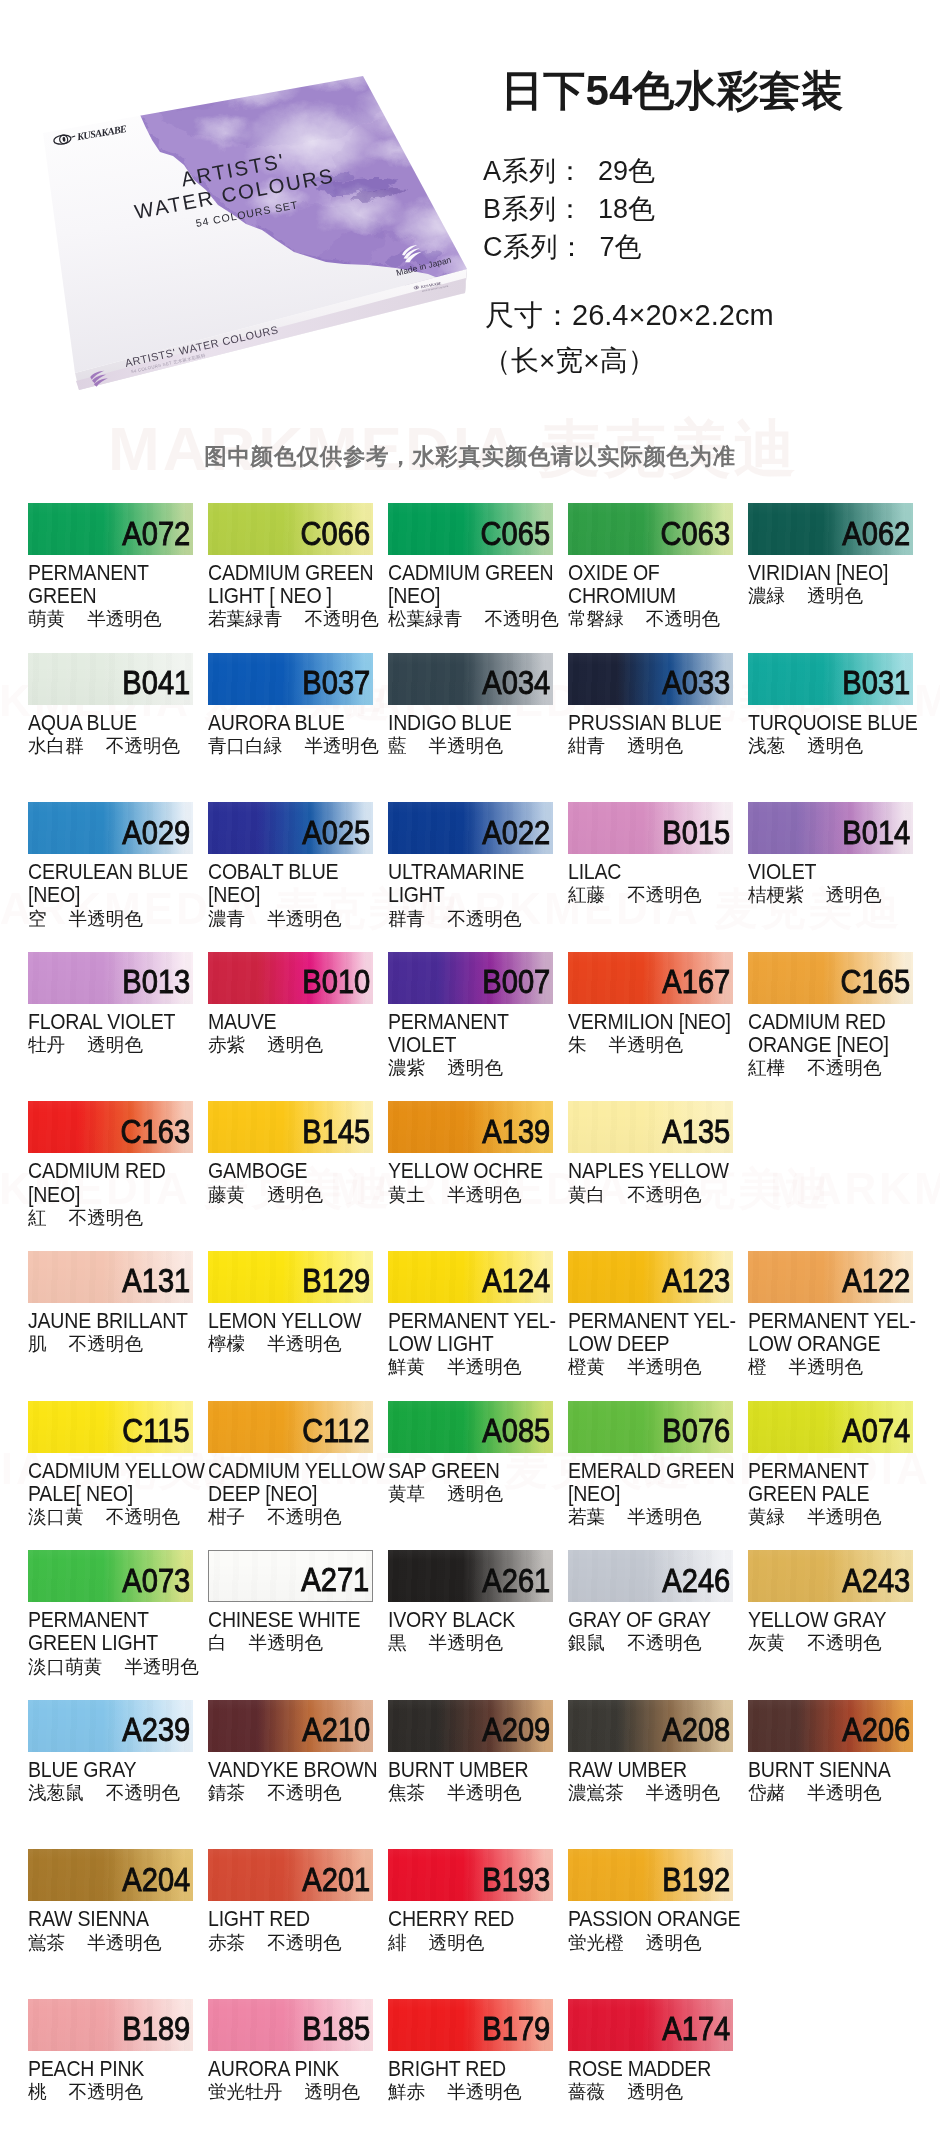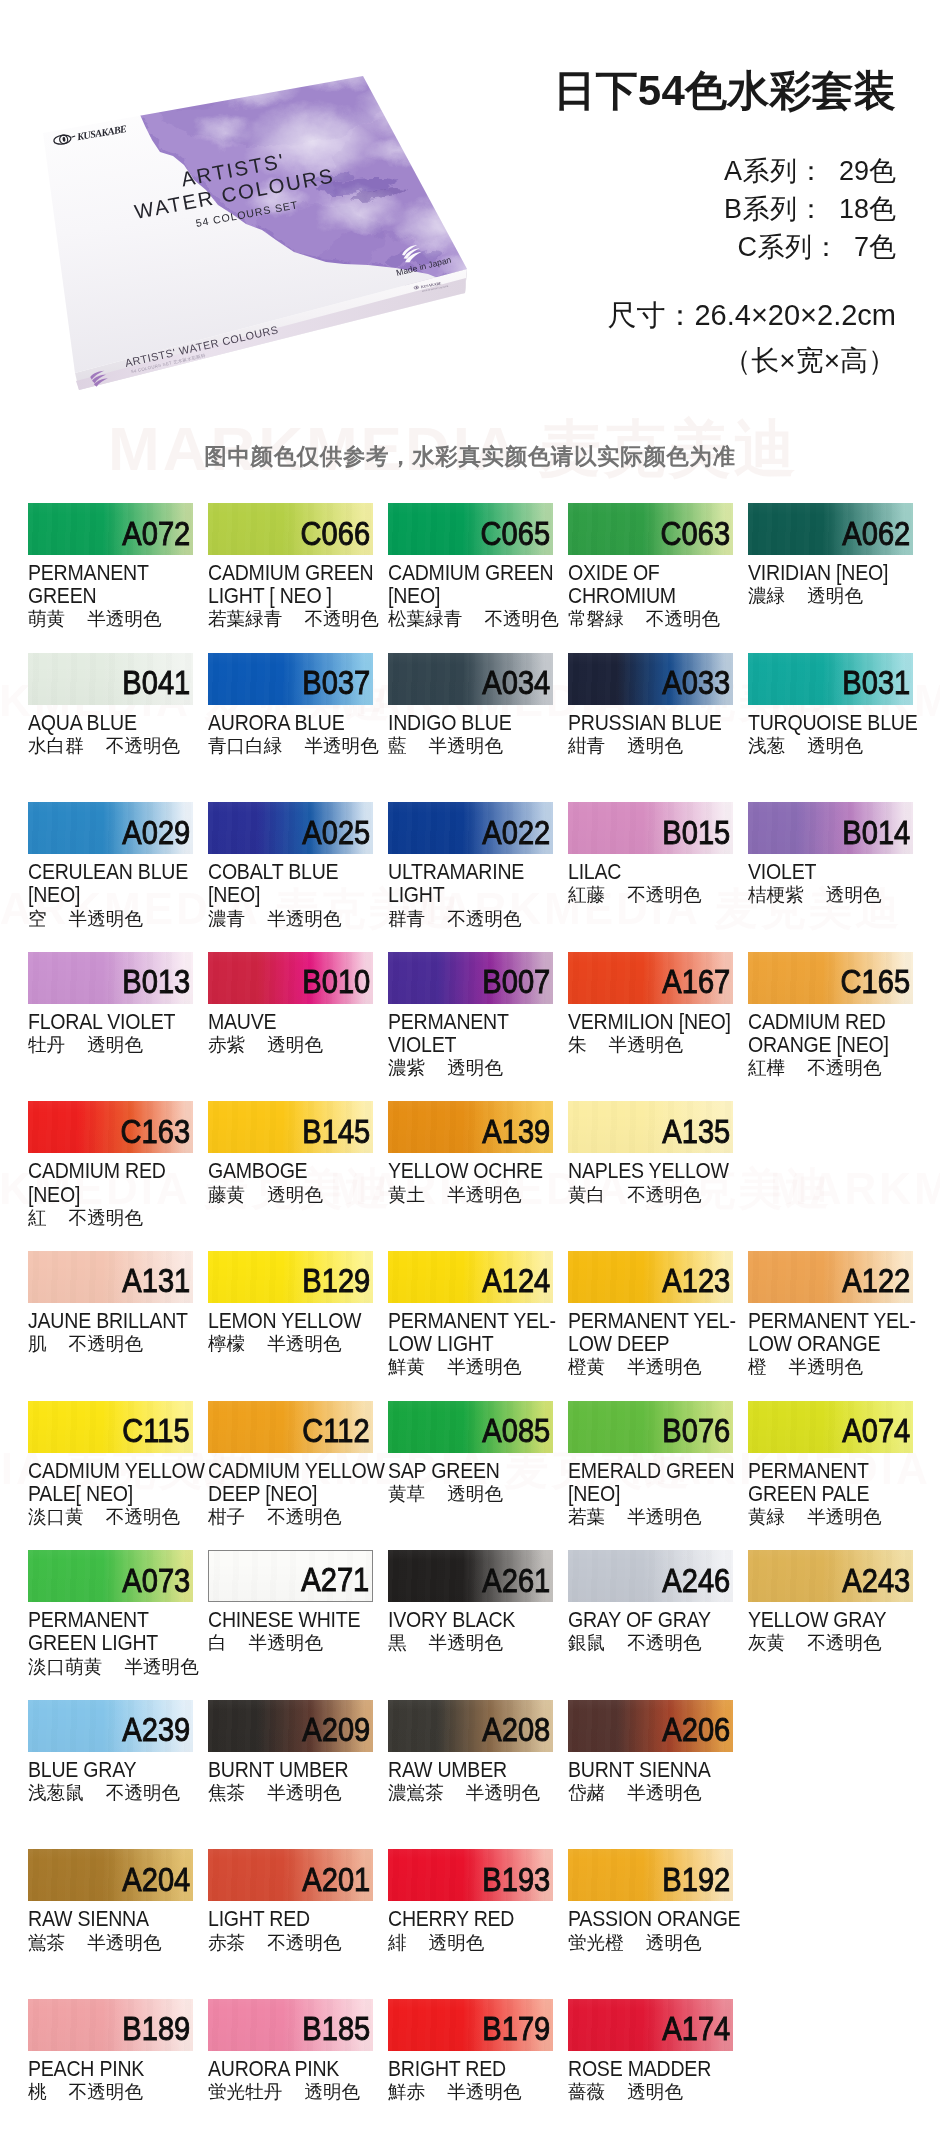--- a/index.html
+++ b/index.html
@@ -22,7 +22,7 @@
   
   .hero { position:absolute; left:0; top:0; width:940px; height:420px; z-index:2; }
   .hero-photo { position:absolute; left:18px; top:60px; width:470px; height:340px; }
-  .hero-text { position:absolute; left:456px; top:68px; width:440px; text-align:right; }
+  .hero-text { position:absolute; left:483px; top:68px; width:440px; text-align:left; }
   .hero-title { font-size:42px; font-weight:700; color:#1a1a1a; letter-spacing:0.2px; line-height:1.1; padding-left:18px; }
   .series-list { margin-top:38px; }
   .series-row { font-size:27px; color:#1a1a1a; line-height:1.41; white-space:nowrap; }

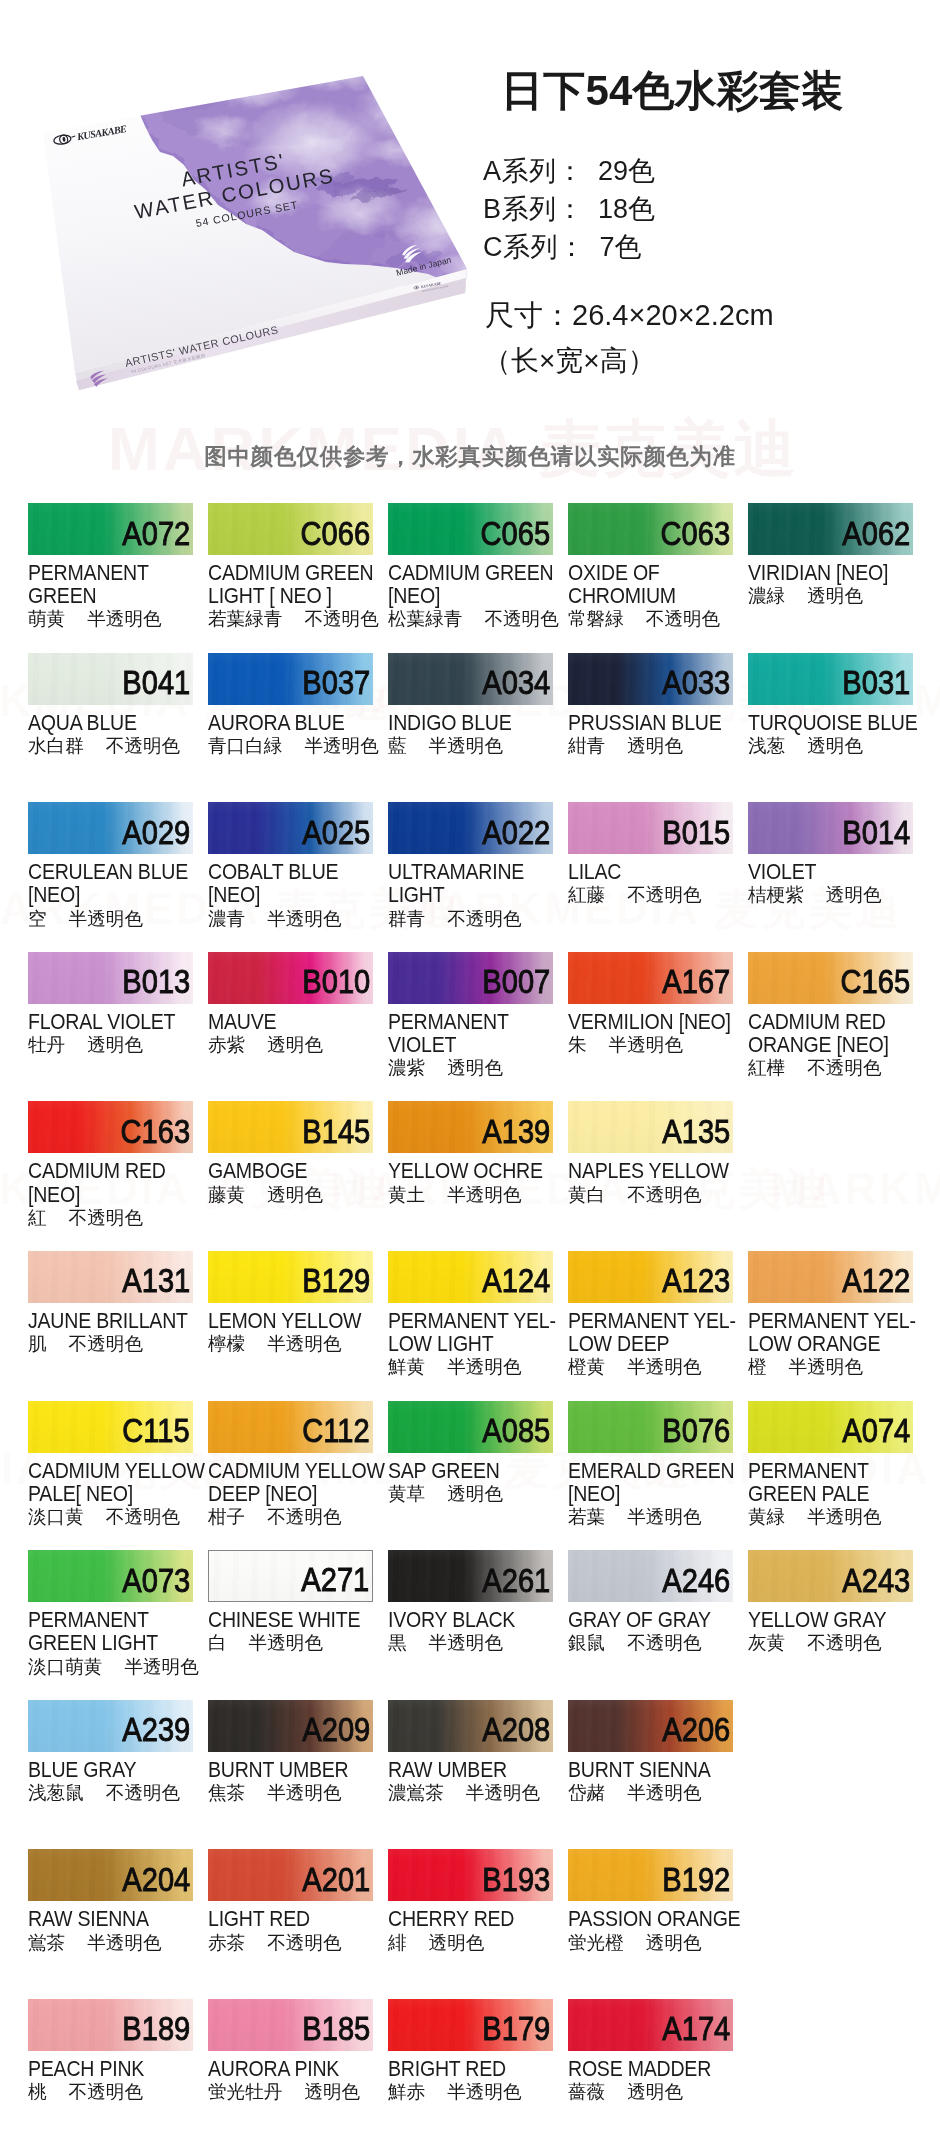--- a/index.html
+++ b/index.html
@@ -624,6 +624,15 @@
       <div class="jp"><span>浅葱鼠</span><span class="sp"></span><span>不透明色</span></div>
     </div>
     <div class="cell">
+      <div class="sw" style="background:linear-gradient(90deg,#5e2a2e 0%,#5e2a2e 30%,#bd6c3a 62%,#e1b296 96%,#e1b296 100%)">
+        <span class="code">A210</span>
+      </div>
+      <div class="en">
+            <div>VANDYKE BROWN</div>
+          </div>
+      <div class="jp"><span>錆茶</span><span class="sp"></span><span>不透明色</span></div>
+    </div>
+    <div class="cell">
       <div class="sw" style="background:linear-gradient(90deg,#2e2b28 0%,#2e2b28 30%,#5e3a30 62%,#d4a878 96%,#d4a878 100%)">
         <span class="code">A209</span>
       </div>

